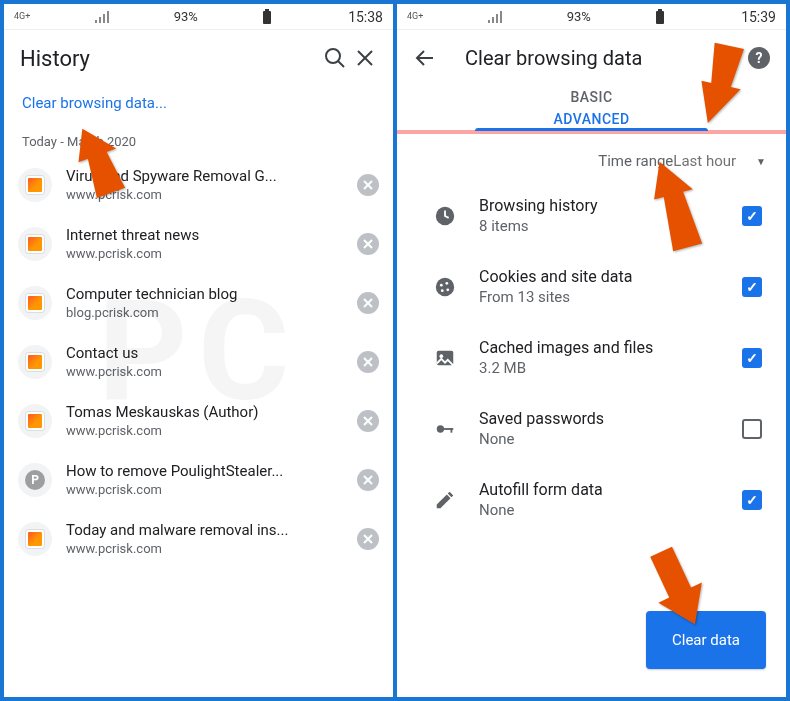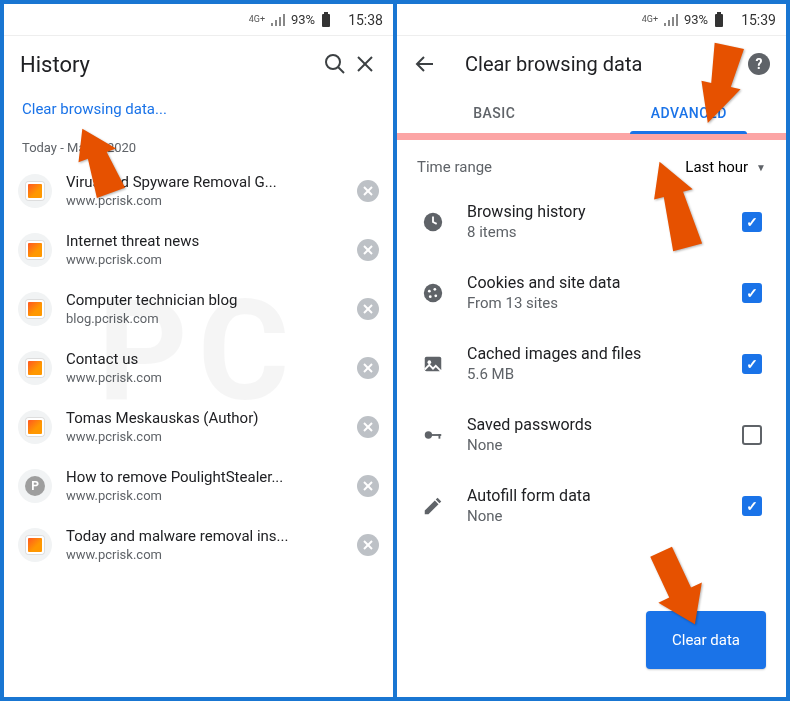--- a/index.html
+++ b/index.html
@@ -35,12 +35,12 @@
   }
   
   .statusbar {
-    height: 32px;
+    height: 26px;
     background: #fff;
     color: #555;
     display: flex;
     align-items: center;
-    justify-content: flex-end;
+    justify-content: space-between;
     gap: 6px;
     padding: 0 10px;
     font-size: 12px;

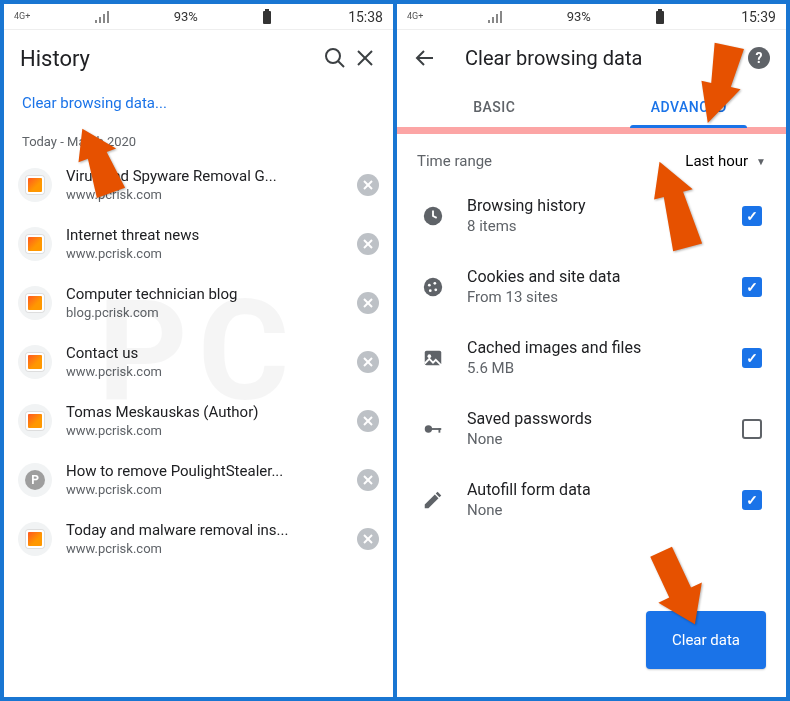--- a/index.html
+++ b/index.html
@@ -138,7 +138,8 @@
   .tabs {
     display:flex;
     height:48px;
-    border-bottom:7px solid #fca5a5;
+    border-bottom:4px solid #fca5a5;
+    flex-direction:column;
   }
   .tab {
     flex:1;

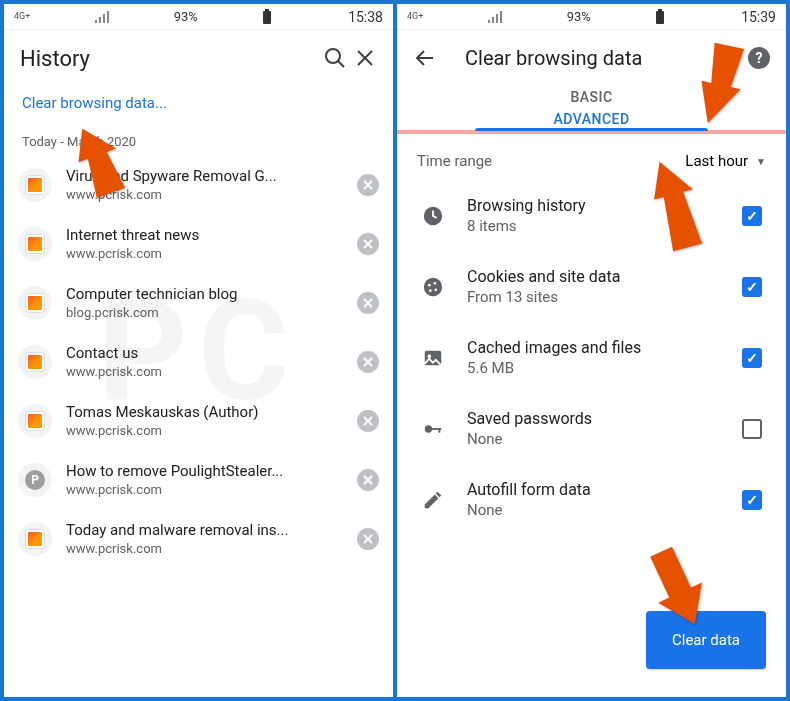--- a/index.html
+++ b/index.html
@@ -161,6 +161,7 @@
     padding: 18px 20px 10px;
     color:#5f6368;
     font-size:15px;
+    text-align:right;
   }
   .timerange .label { flex:1; }
   .timerange .value { color:#000000; margin-right:8px; }

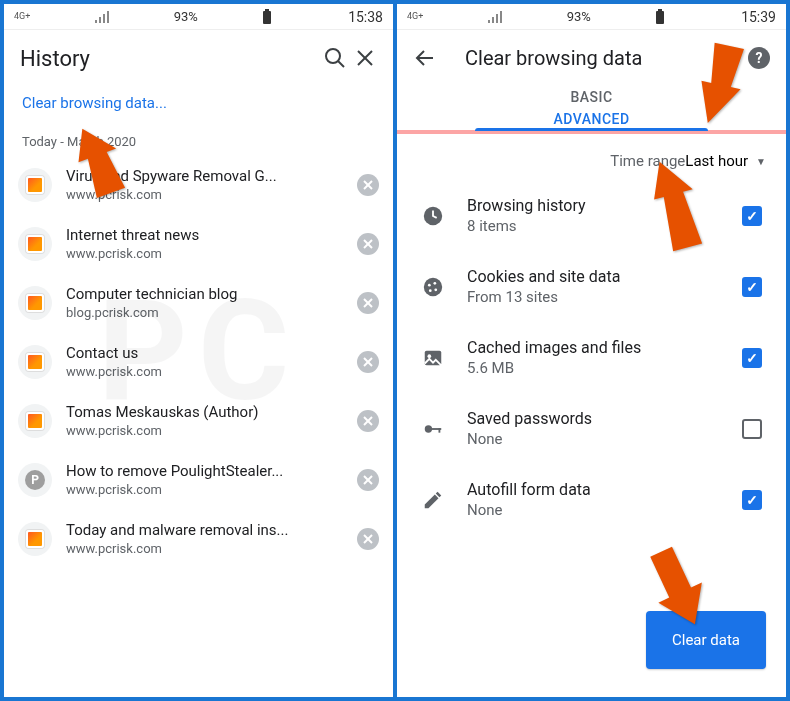--- a/index.html
+++ b/index.html
@@ -164,7 +164,7 @@
     text-align:right;
   }
   .timerange .label { flex:1; }
-  .timerange .value { color:#000000; margin-right:8px; }
+  .timerange .value { color:#737373; margin-right:20px; }
   .dropcaret { font-size:10px; color:#5f6368; }
 
   .cblist { padding: 0 4px; }

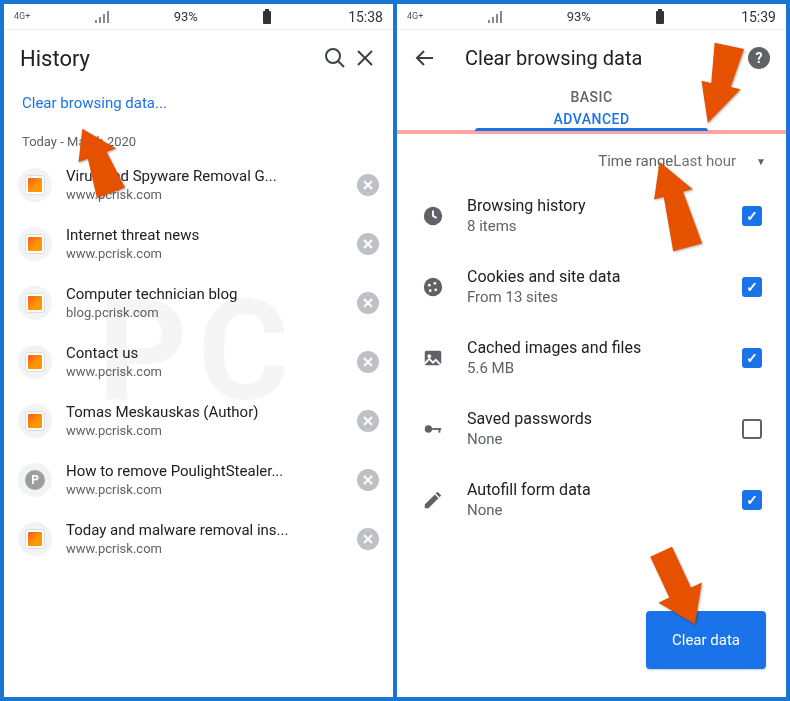--- a/index.html
+++ b/index.html
@@ -167,7 +167,7 @@
   .timerange .value { color:#737373; margin-right:20px; }
   .dropcaret { font-size:10px; color:#5f6368; }
 
-  .cblist { padding: 0 4px; }
+  .cblist { padding: 0 4px; margin-left: 12px; }
   .cbrow {
     display:flex;
     align-items:center;

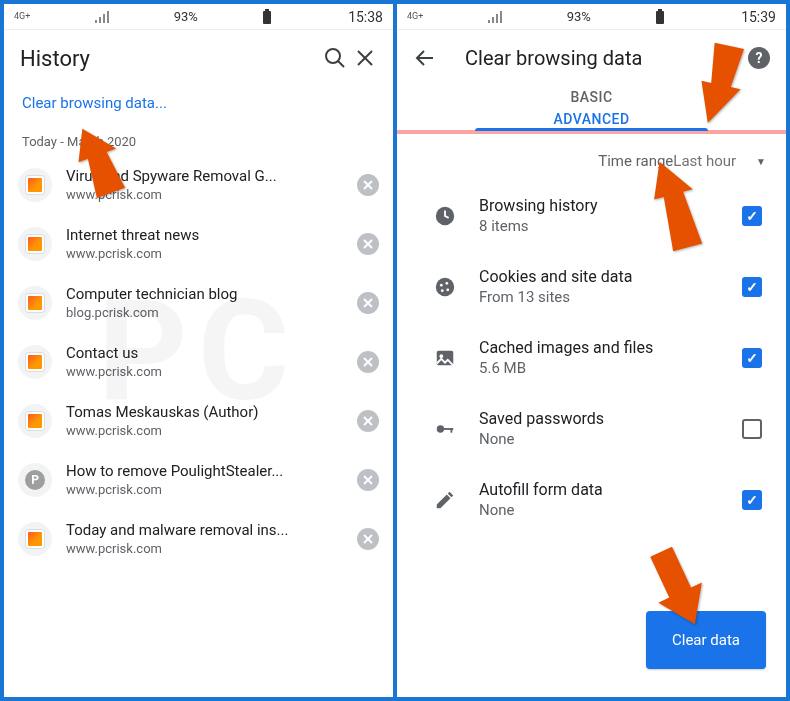--- a/index.html
+++ b/index.html
@@ -455,7 +455,7 @@
         </div>
         <div class="cbtext">
           <div class="cbtitle">Cached images and files</div>
-          <div class="cbsub">5.6 MB</div>
+          <div class="cbsub">3.2 MB</div>
         </div>
         <div class="checkbox checked"></div>
       </div>

